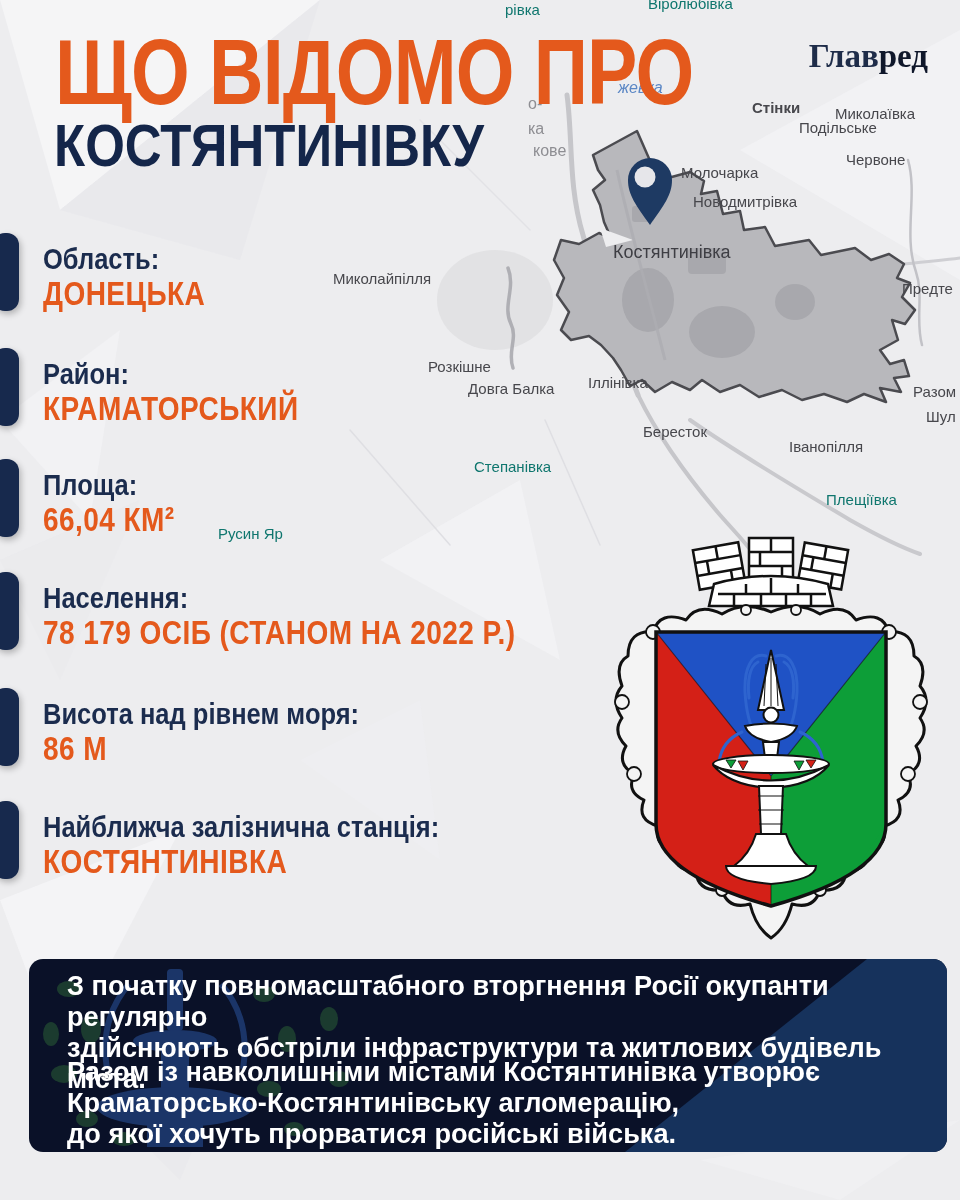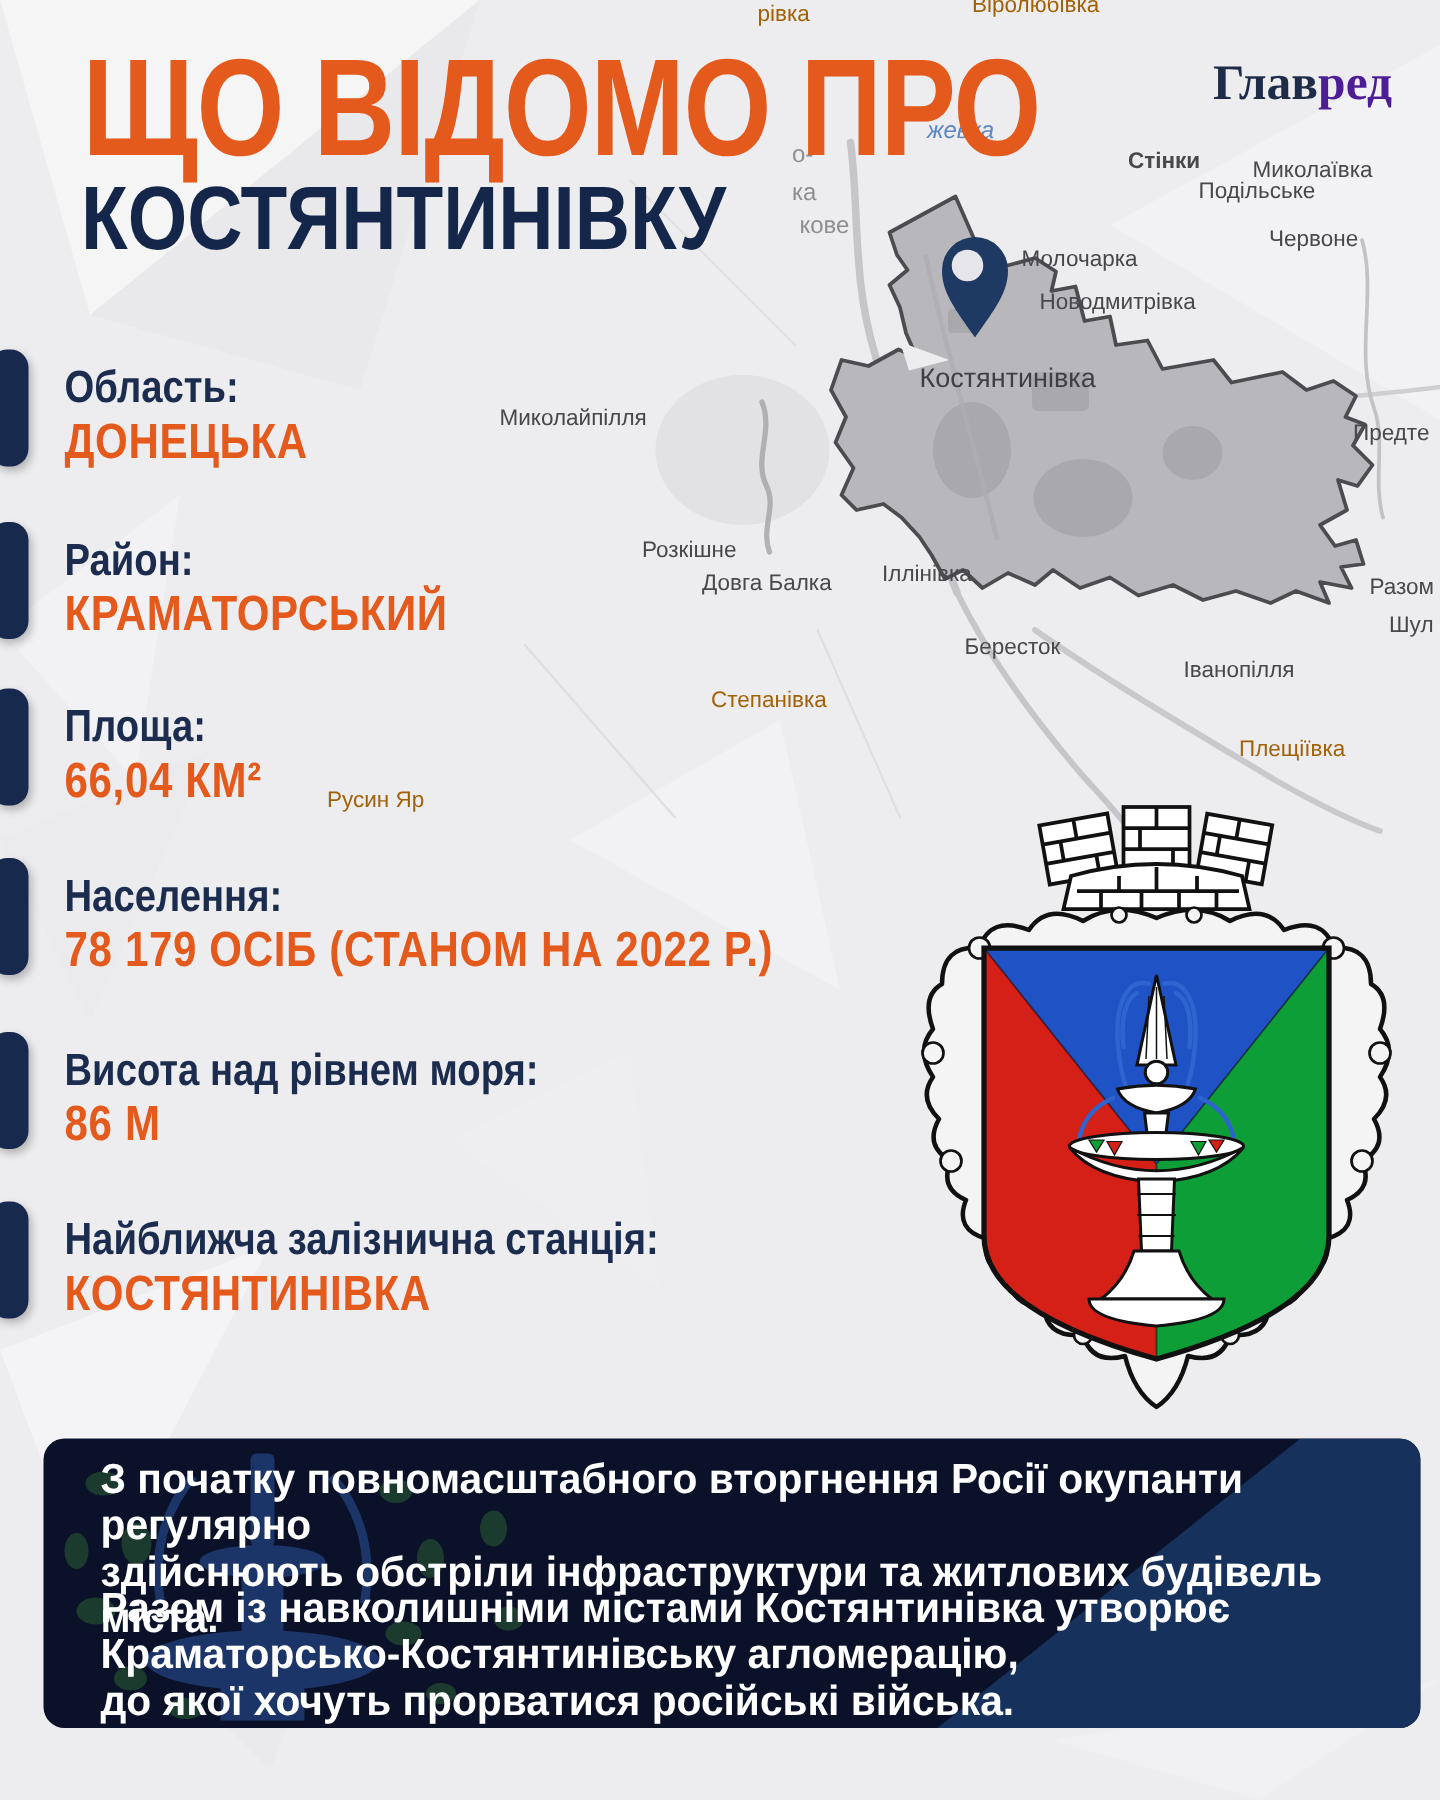--- a/index.html
+++ b/index.html
@@ -12,7 +12,7 @@
   .map-layer{position:absolute;left:0;top:0;width:960px;height:560px;z-index:1;}
   .maplabel{position:absolute;white-space:nowrap;font-size:15px;color:#47474C;}
   .maplabel.dark{color:#47474C;}
-  .maplabel.faint{color:#a16207;}
+  .maplabel.faint{color:#0f766e;}
   .maplabel.gray{color:#8E8E93;font-size:16px;}
   .maplabel.blue{color:#5B87C5;font-size:16px;}
   .maplabel.city{color:#3E3E44;font-size:18px;}

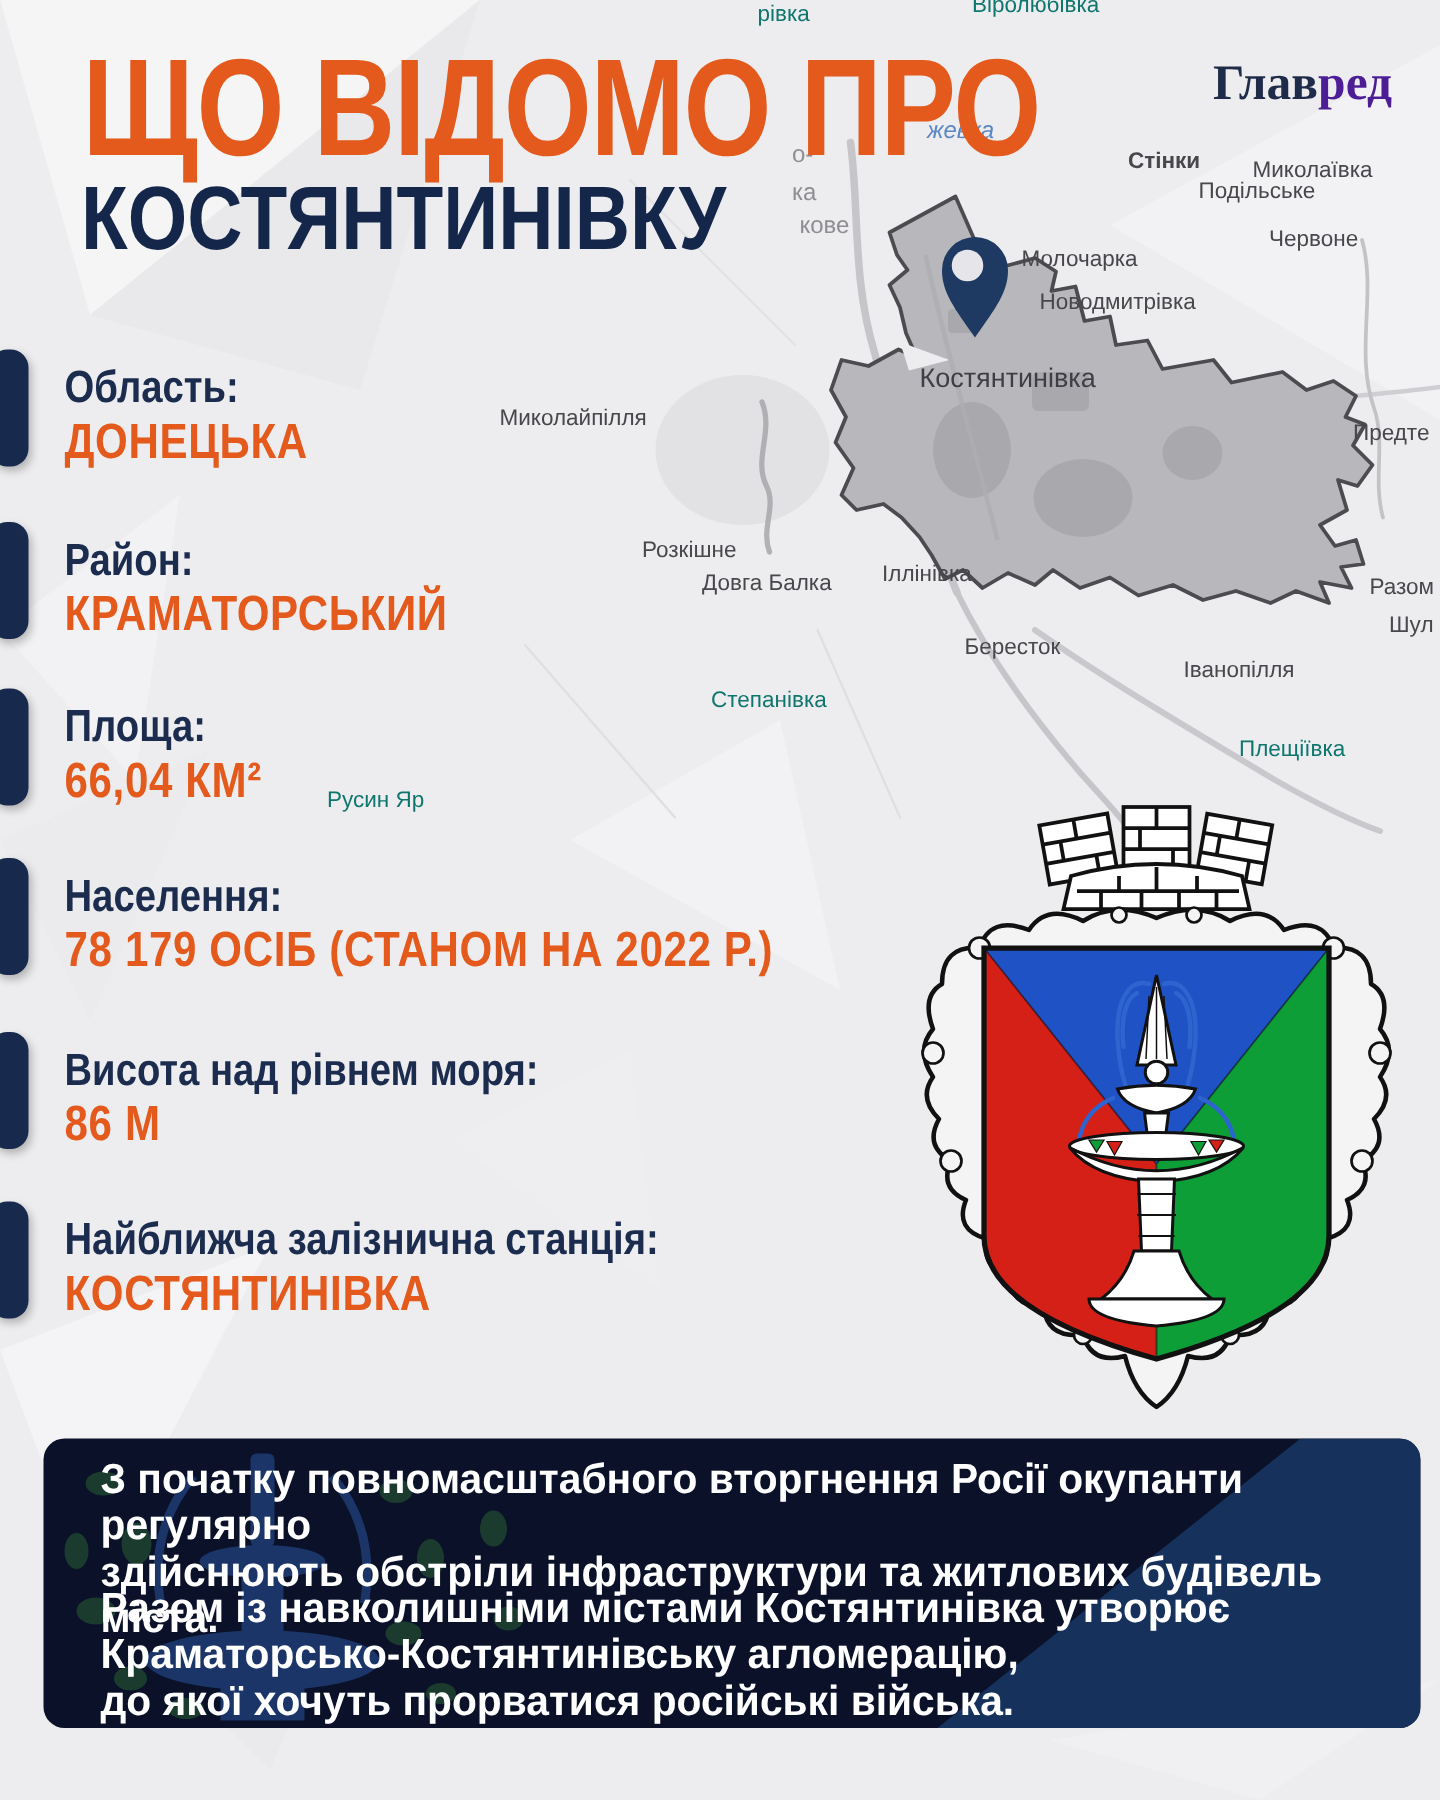--- a/index.html
+++ b/index.html
@@ -26,7 +26,7 @@
   .logo{right:32px;top:40px;font-family:"Liberation Serif",serif;font-weight:700;
         font-size:33px;line-height:33px;}
   .logo .lg1{color:#1E2C49;}
-  .logo .lg2{color:#4c1d95;}
+  .logo .lg2{color:#0f172a;}
 
   
   .fact{position:absolute;left:0;z-index:3;}

